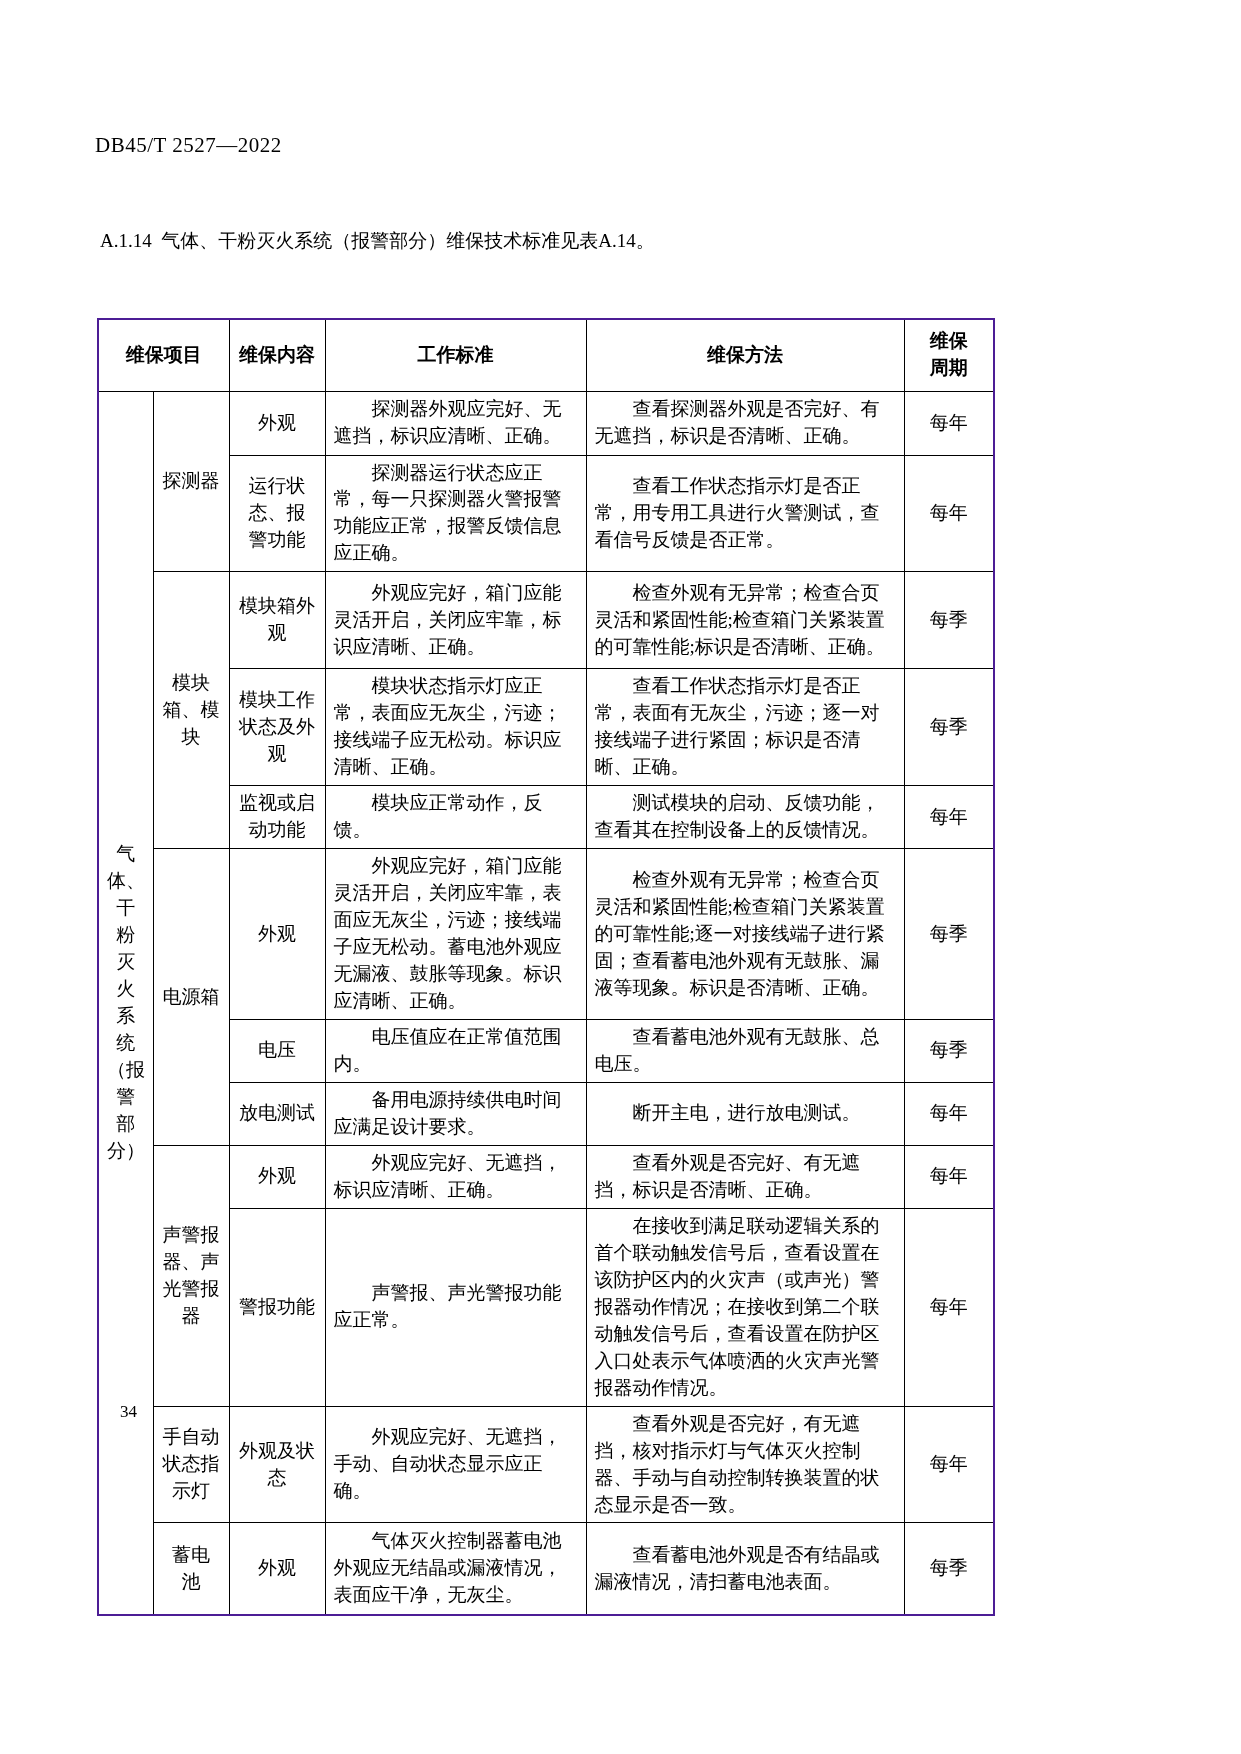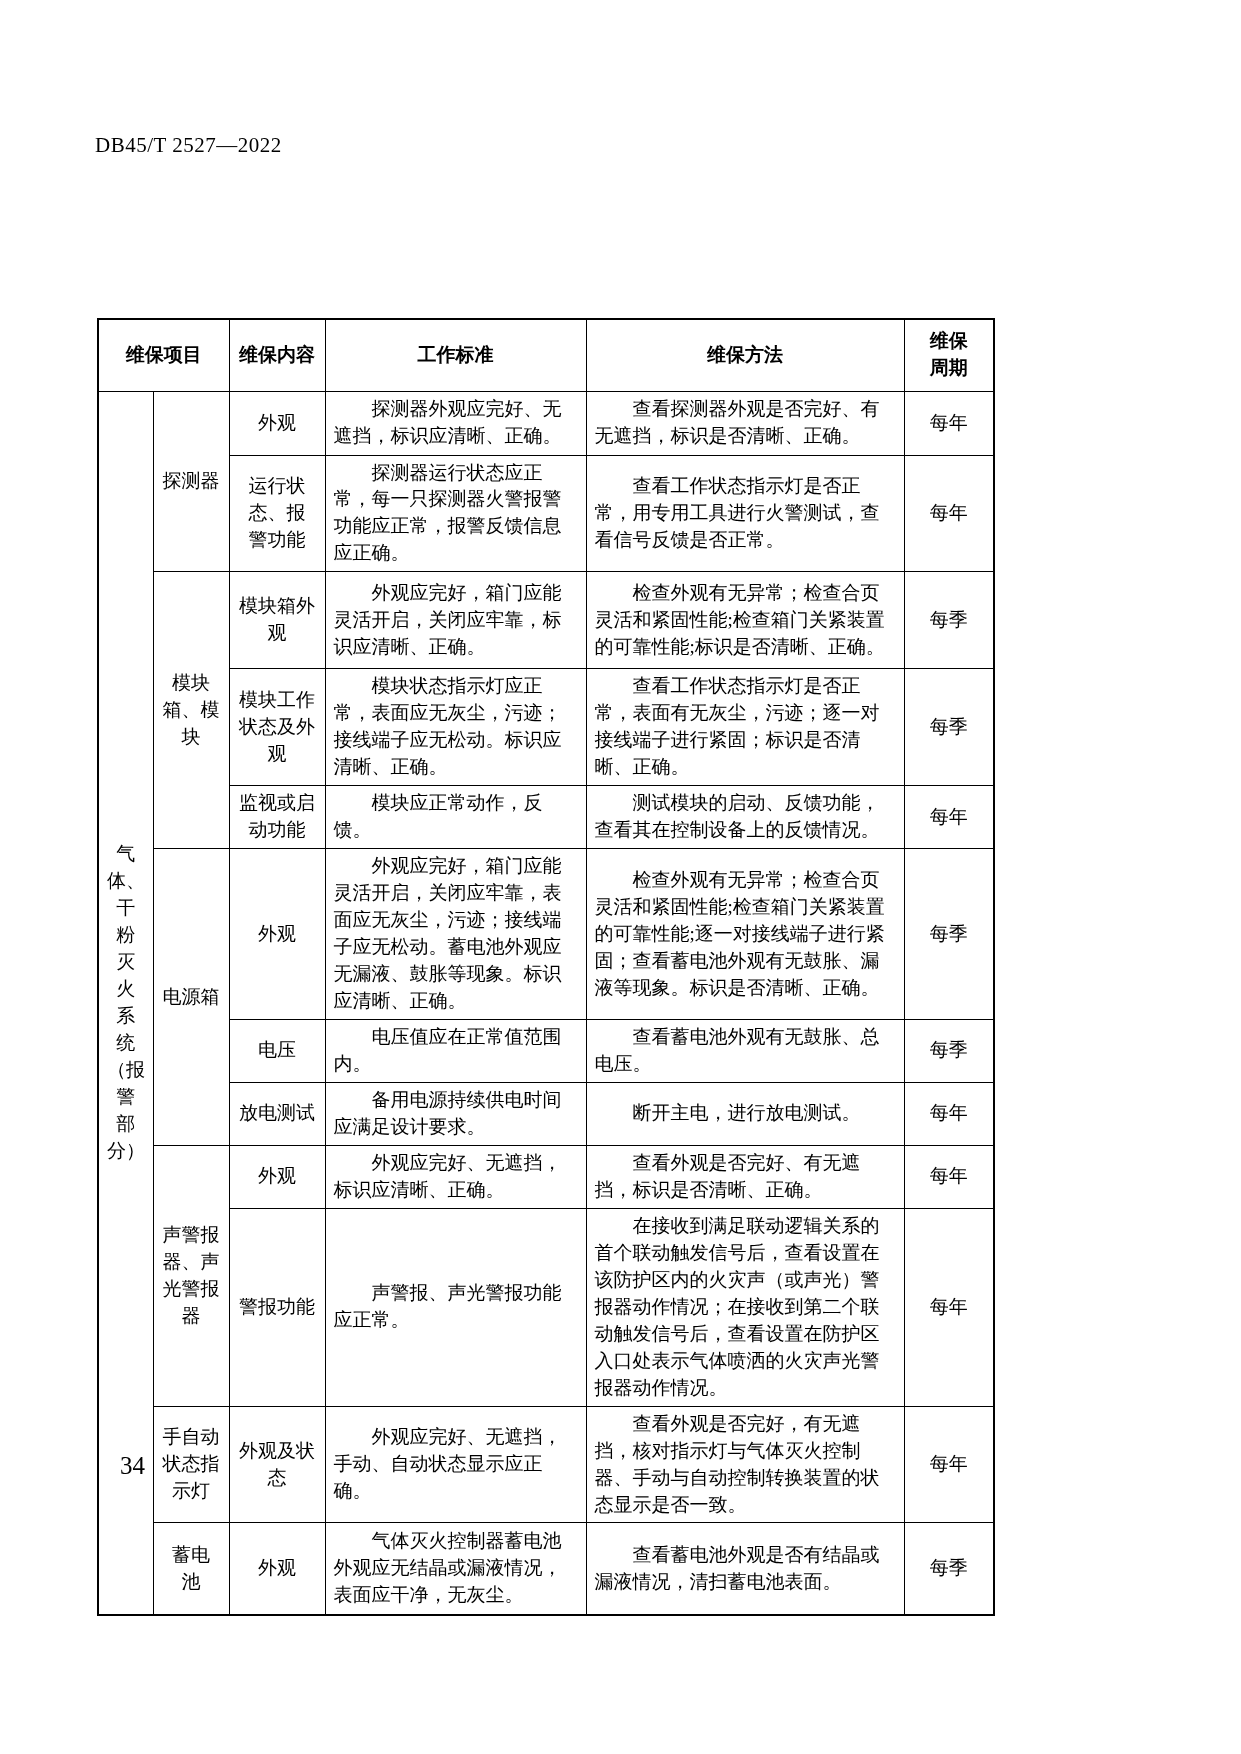--- a/index.html
+++ b/index.html
@@ -105,6 +105,7 @@
 
   <div class="doc-code">DB45/T 2527—2022</div>
 
+  <div class="intro">A.1.14  气体、干粉灭火系统（报警部分）维保技术标准见表A.14。</div>
 
 
   <table class="maintenance">

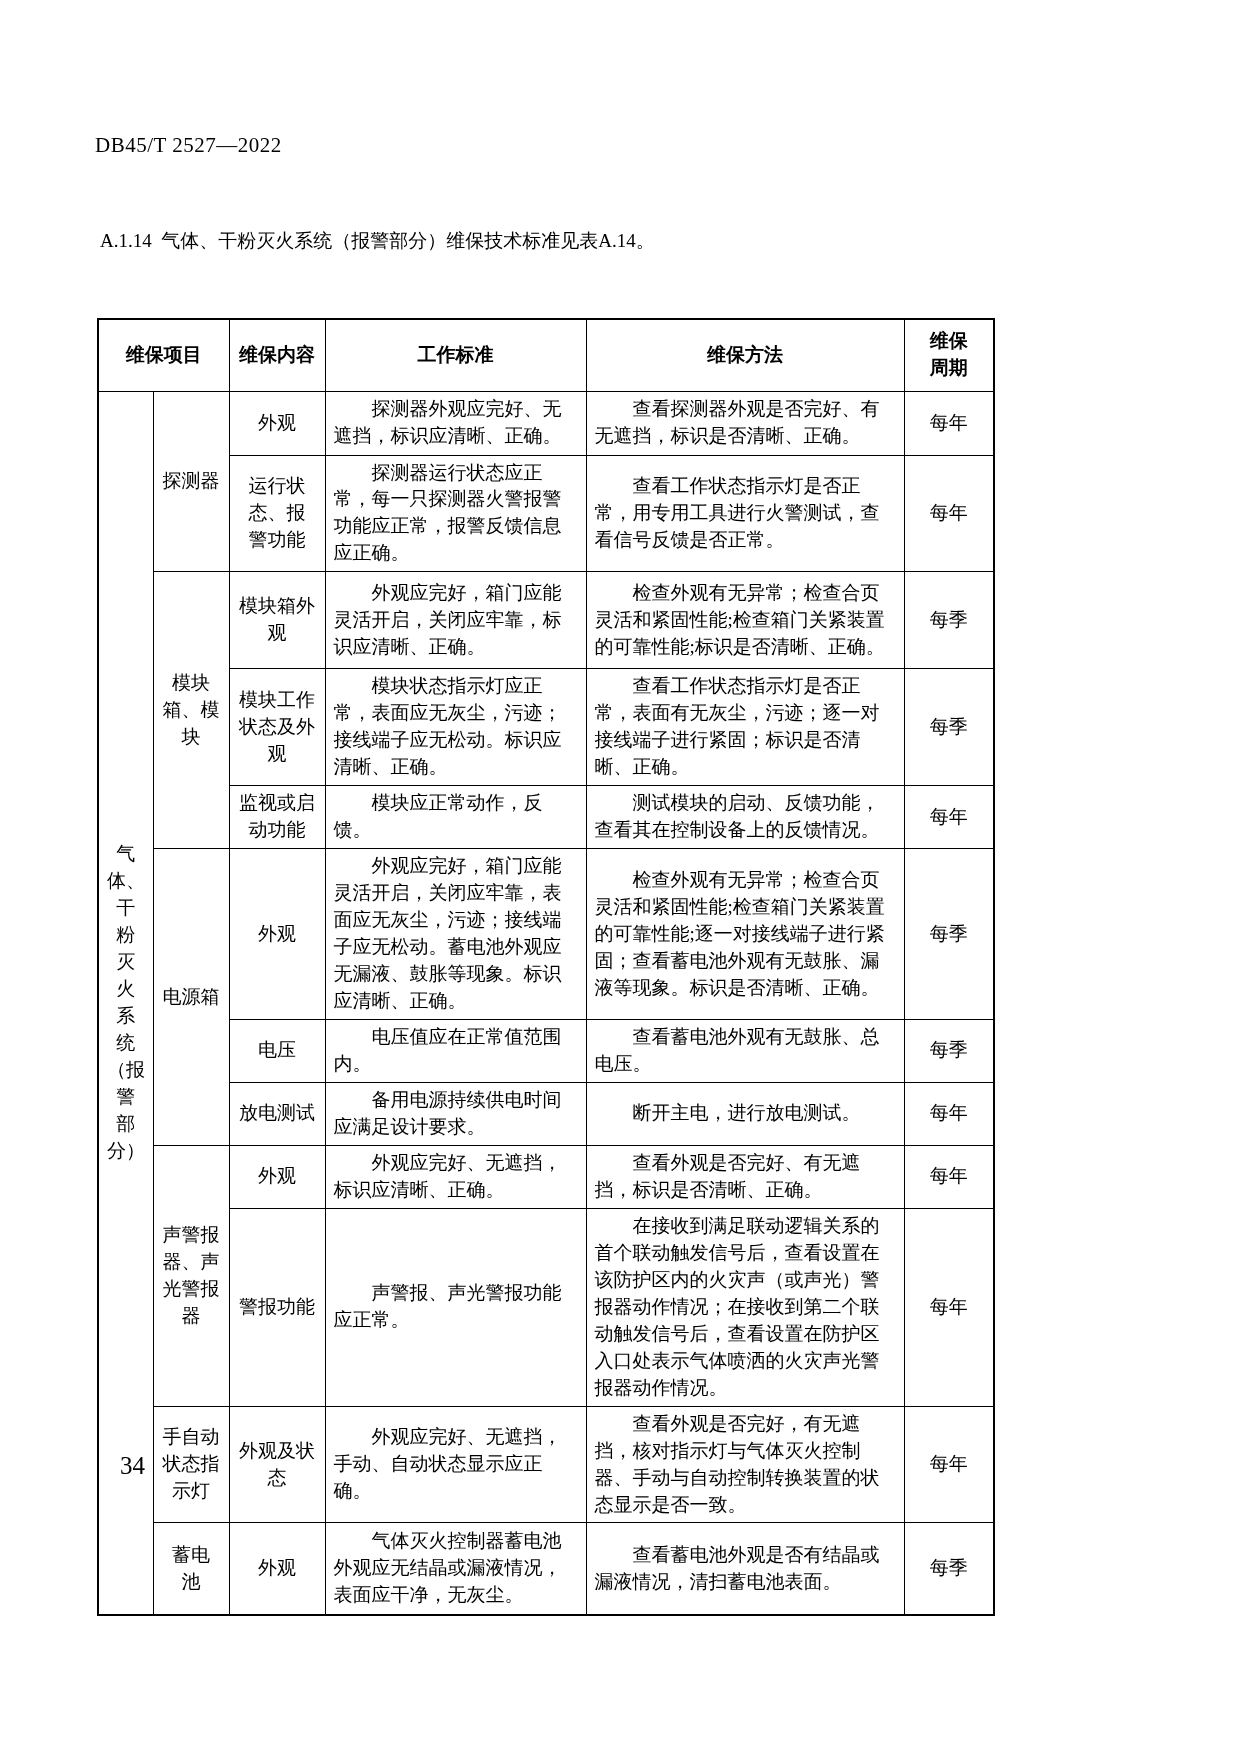--- a/index.html
+++ b/index.html
@@ -44,7 +44,7 @@
     width: 896px;
     border-collapse: collapse;
     table-layout: fixed;
-    border: 2px solid #000000;
+    border: 2px solid #4c1d95;
   }
   table.maintenance th,
   table.maintenance td {

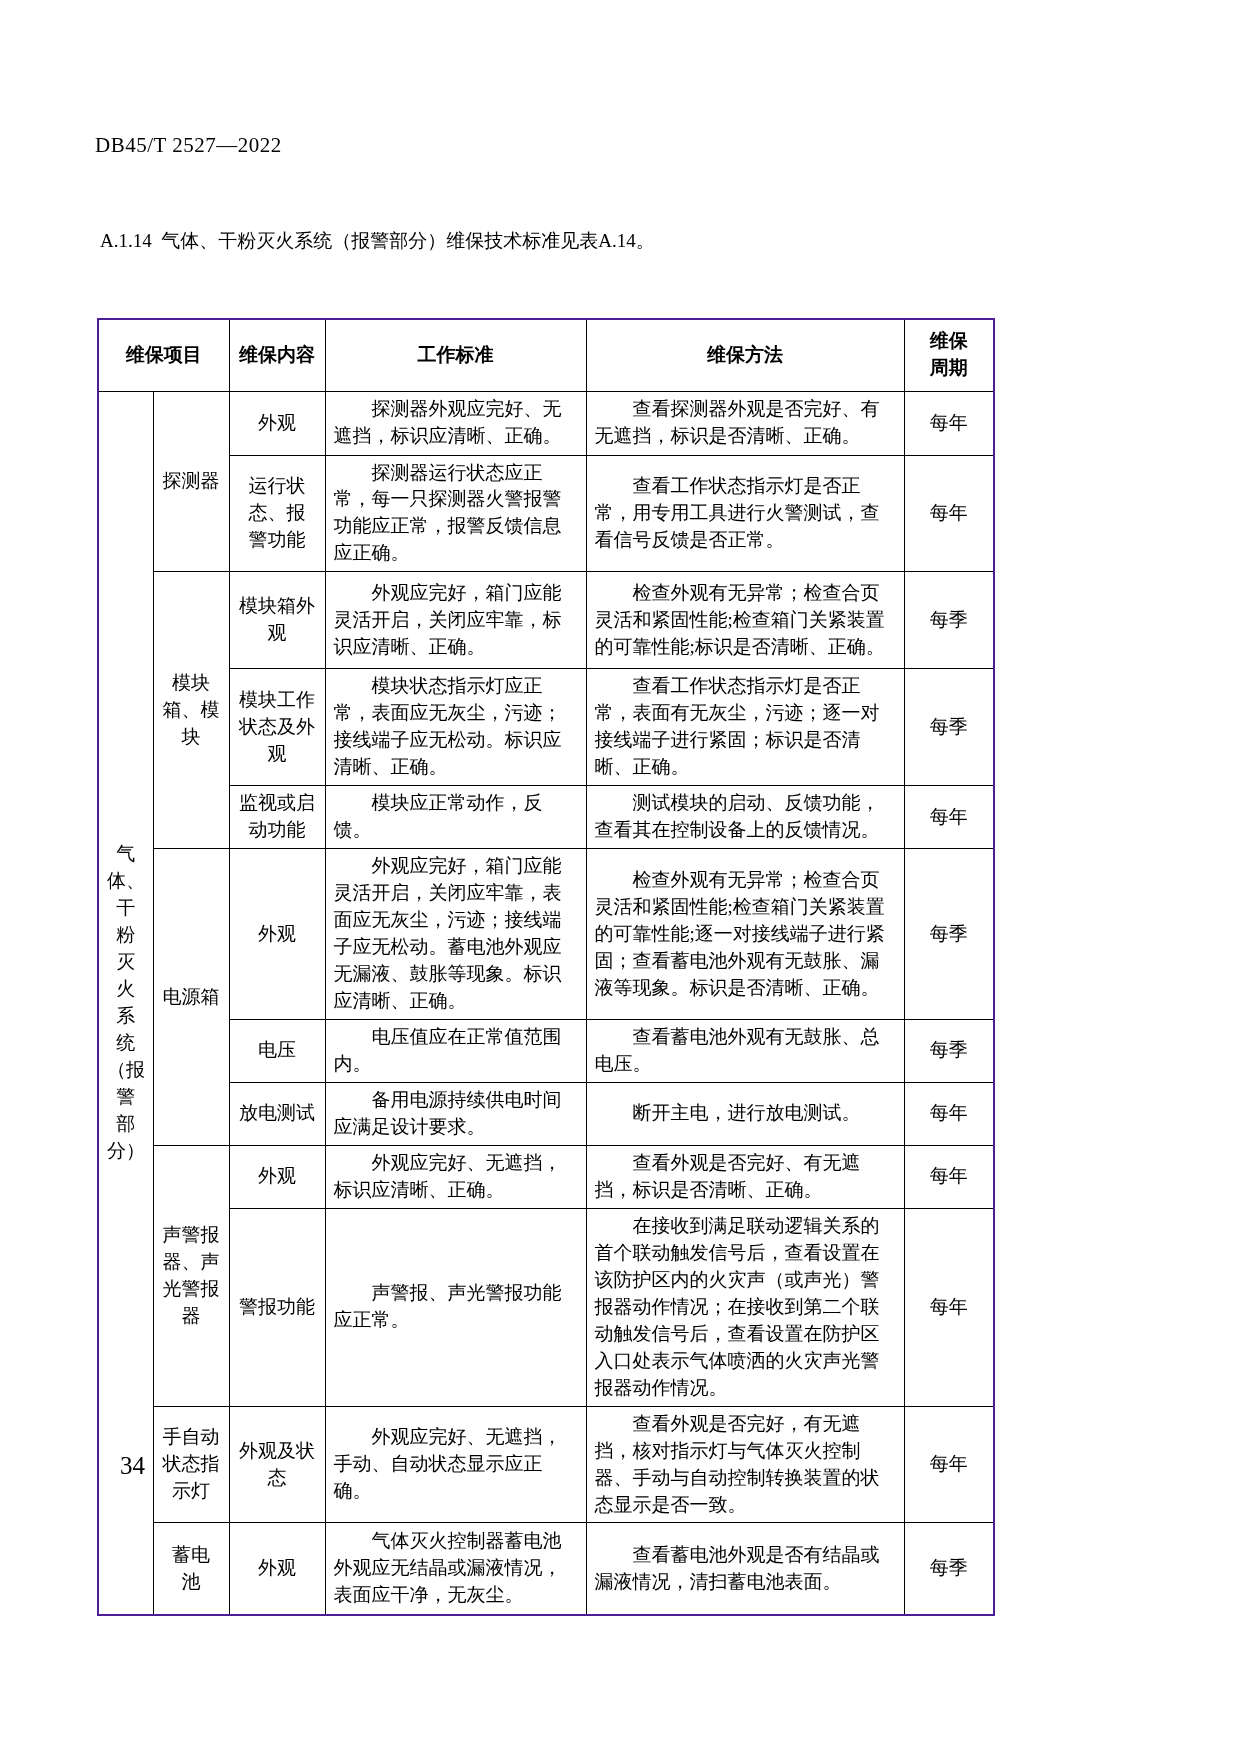--- a/index.html
+++ b/index.html
@@ -94,8 +94,8 @@
   td.per { text-align: center; }
   .page-number {
     position: absolute;
-    left: 120px; top: 1452px;
-    font-size: 25px;
+    left: 120px; top: 1402px;
+    font-size: 17px;
   }
 </style>
 </head>

